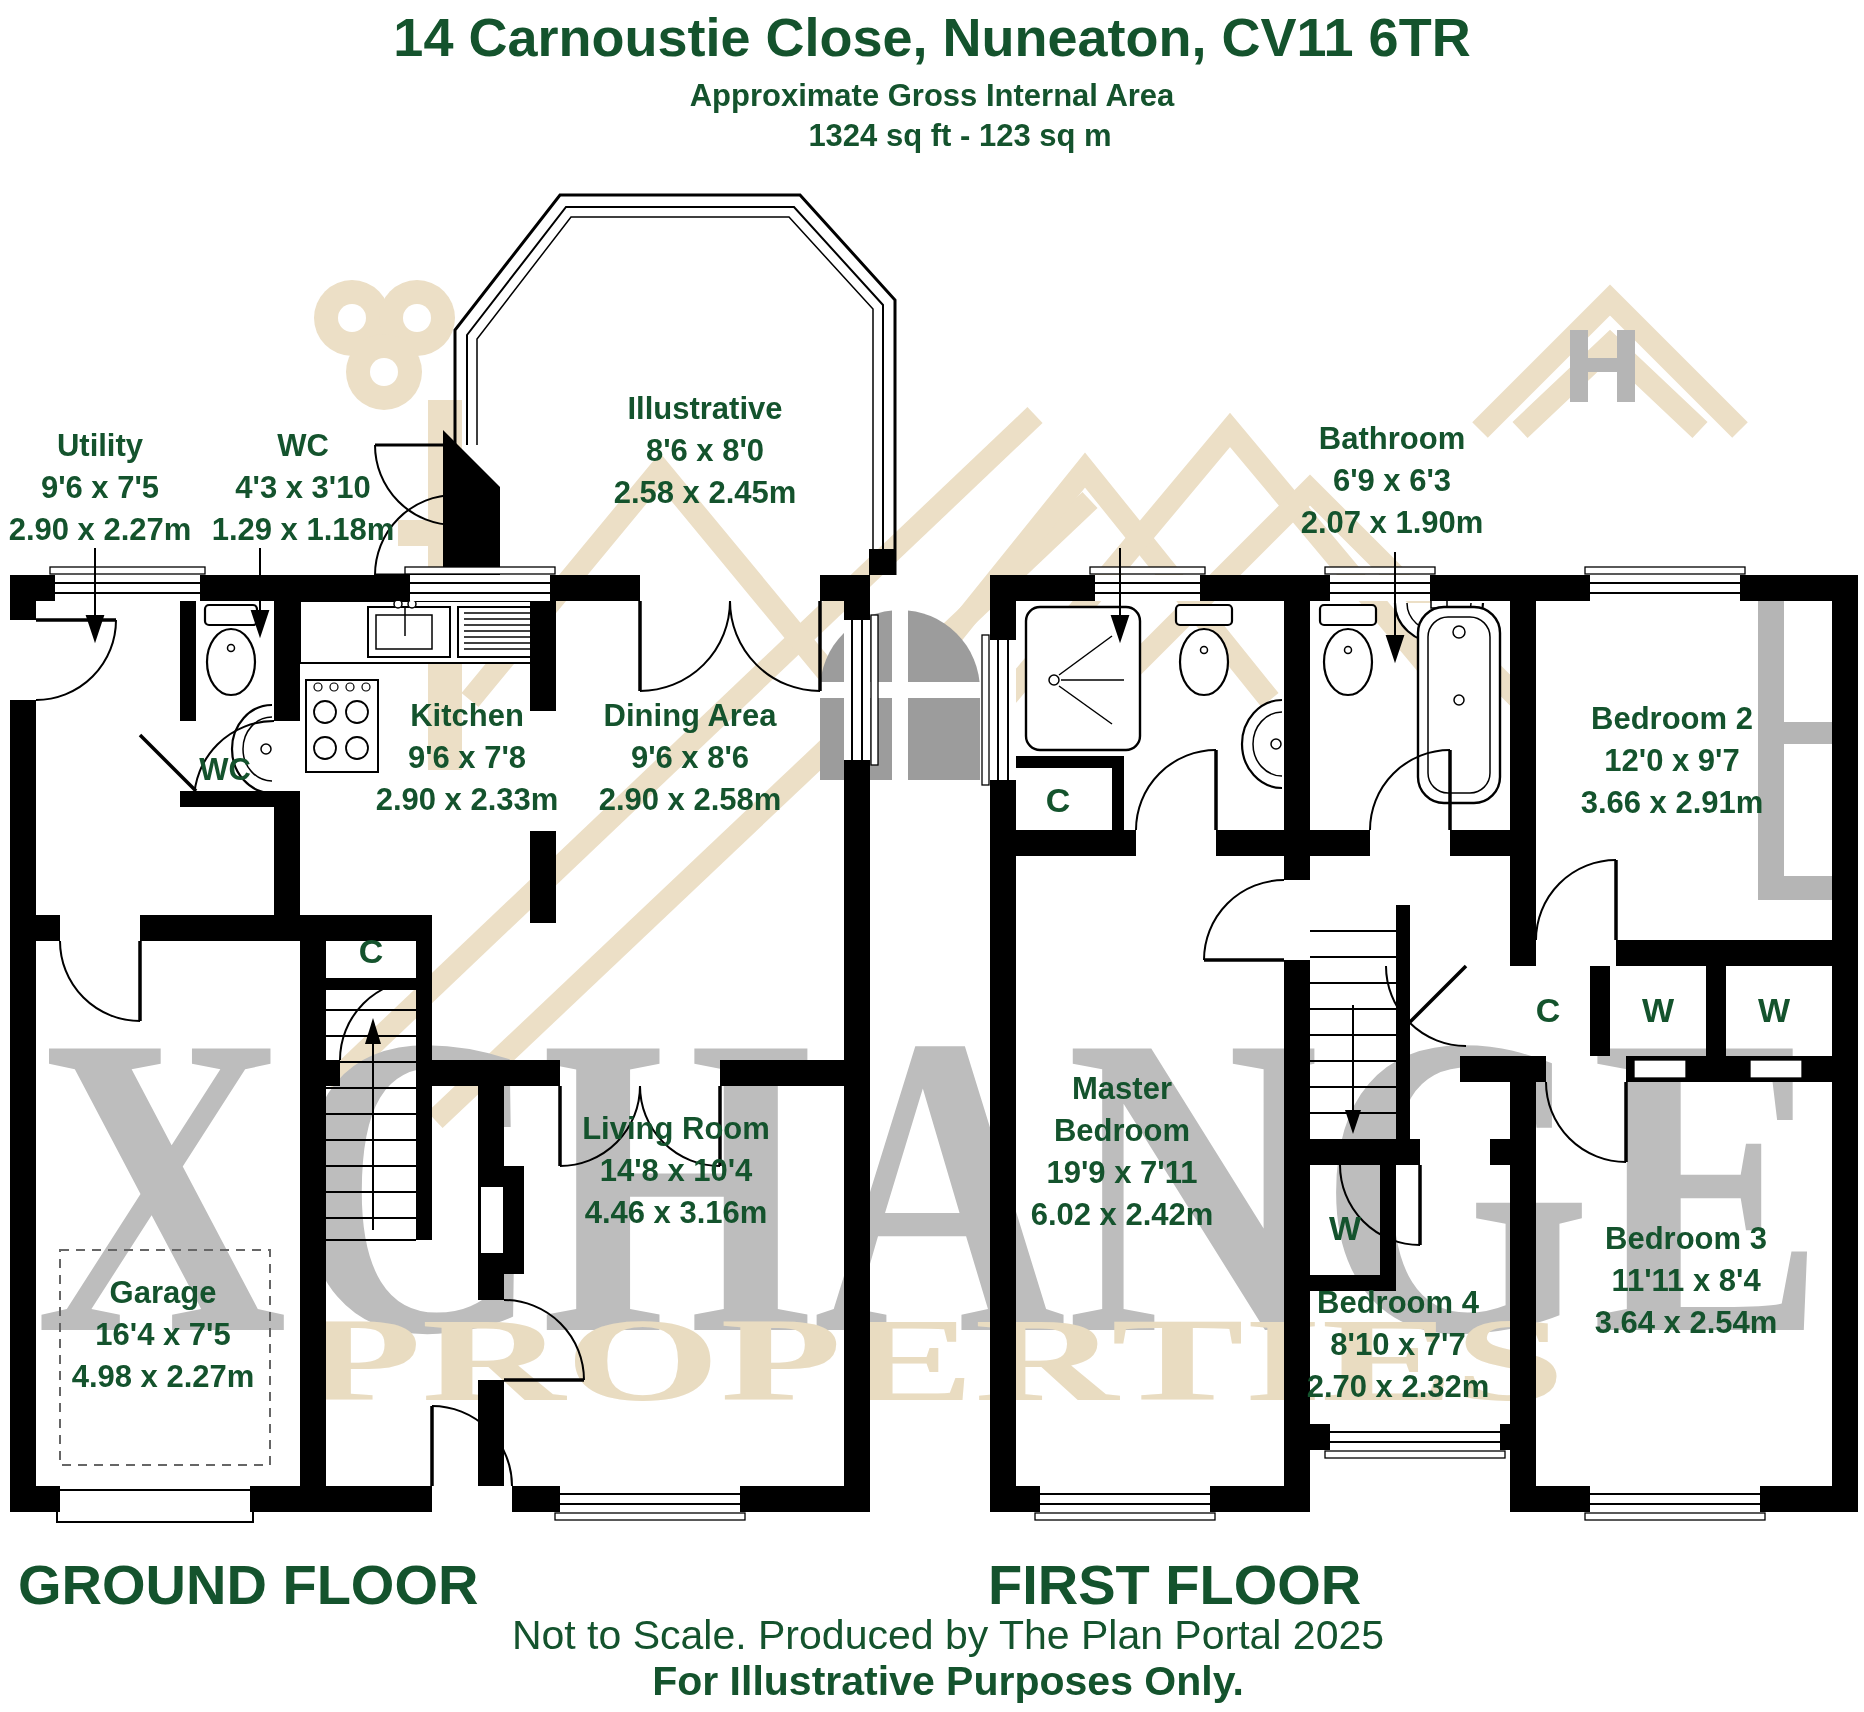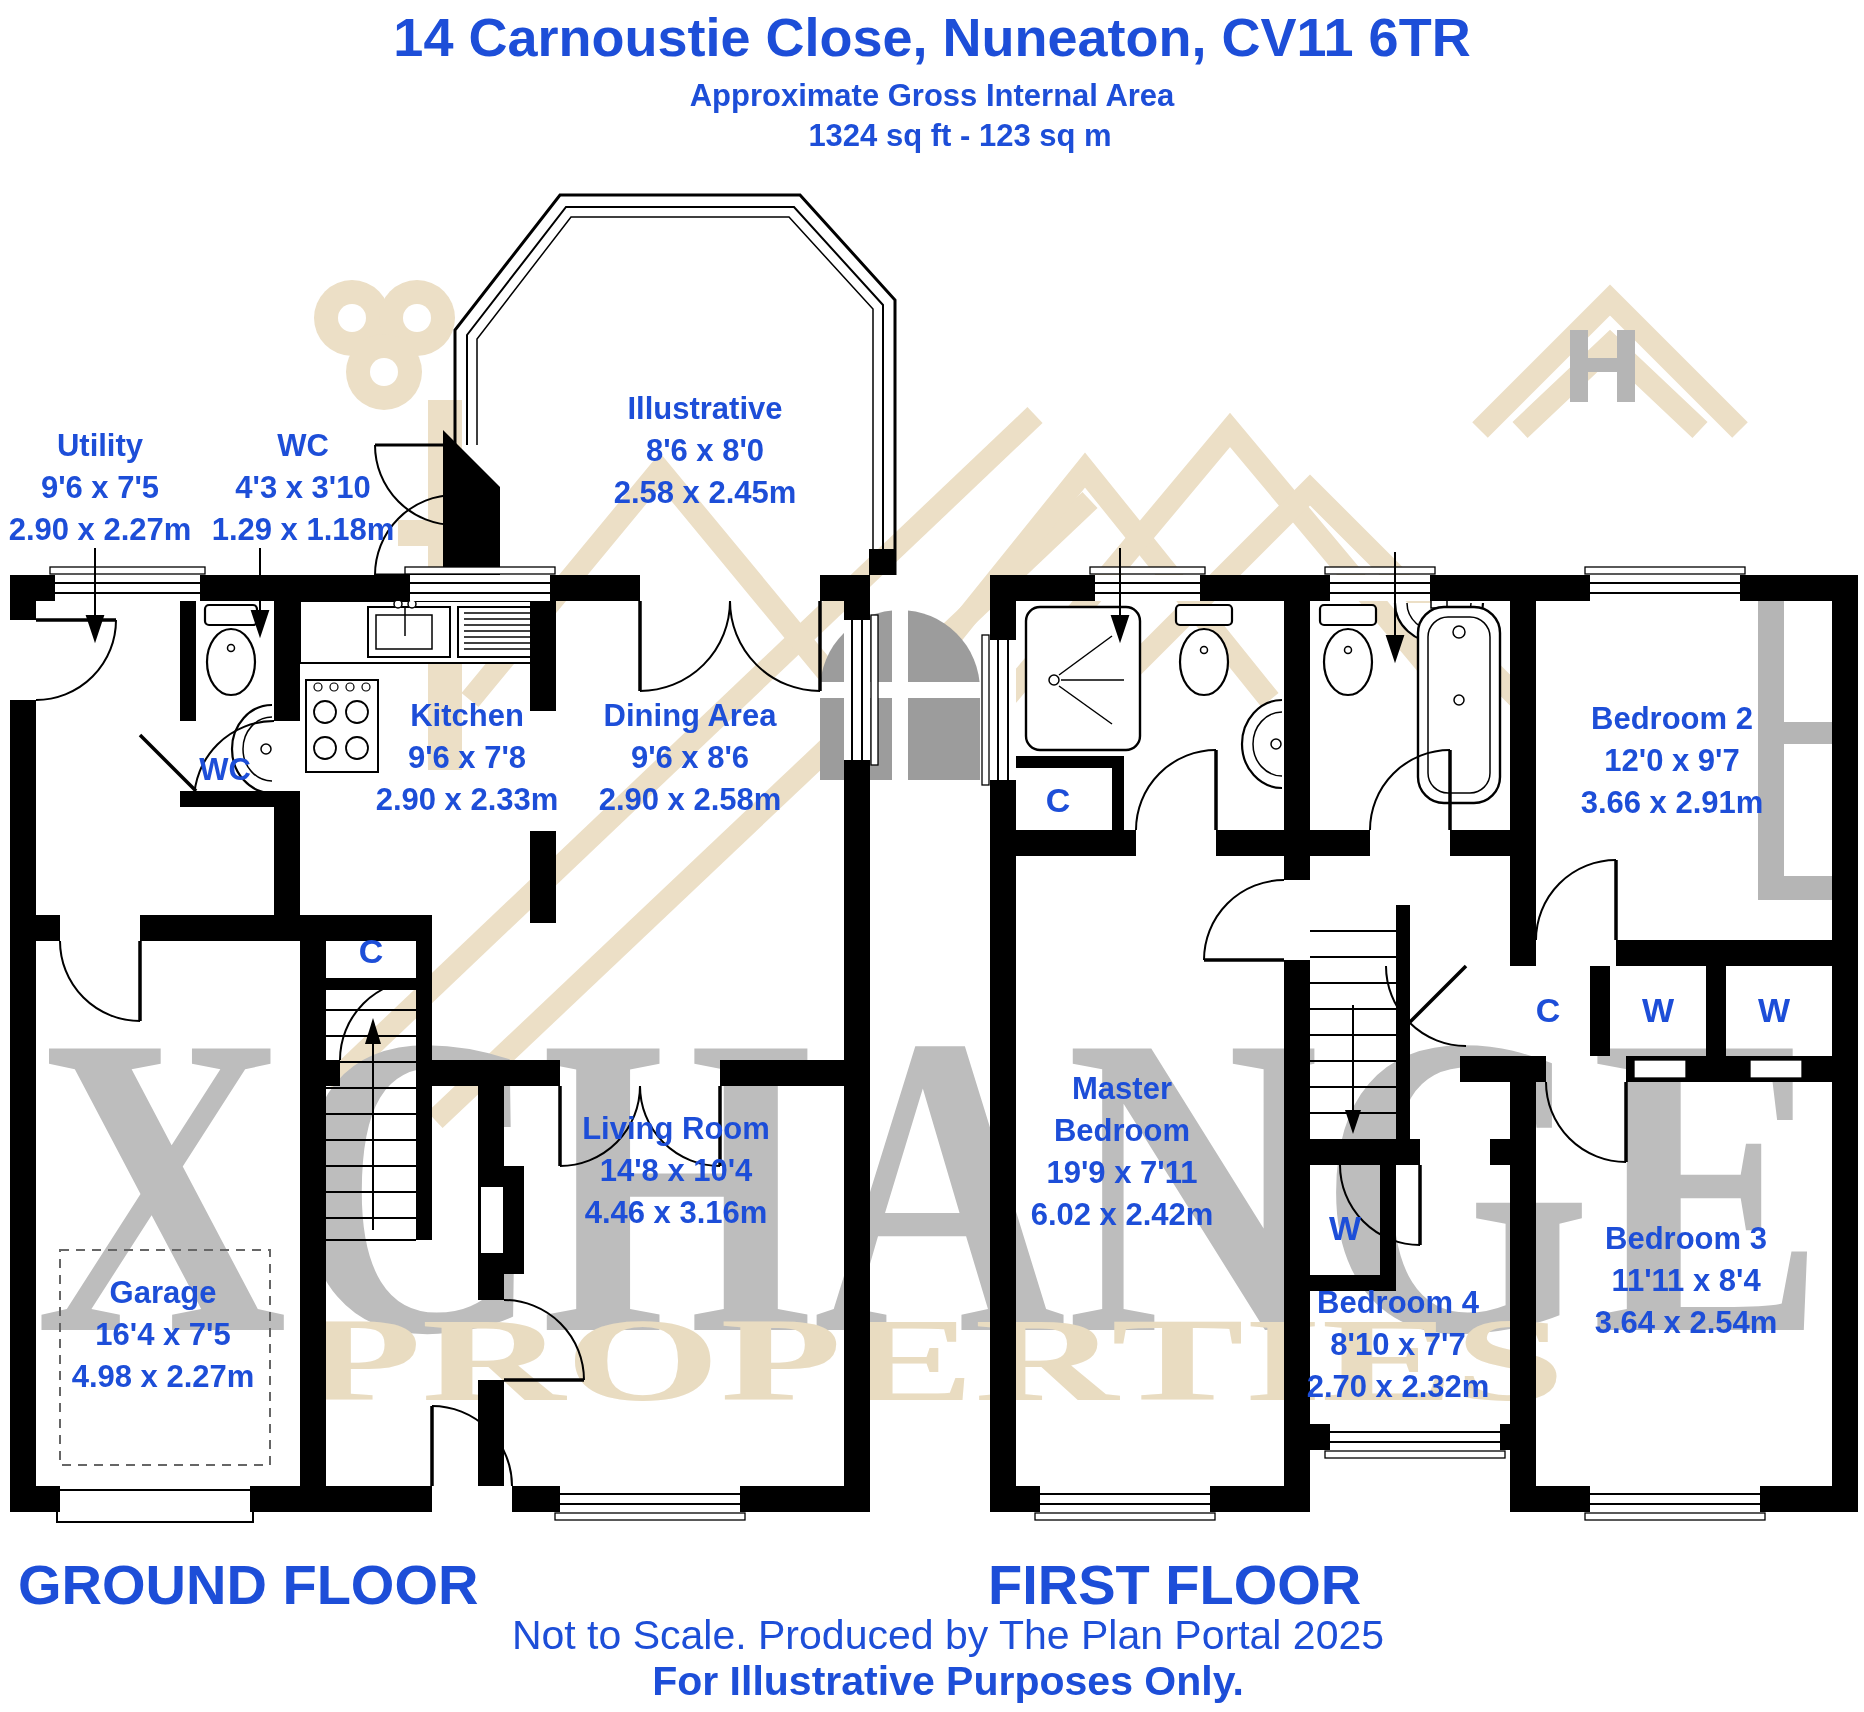--- a/index.html
+++ b/index.html
@@ -4,7 +4,7 @@
 <style>
   html,body{margin:0;padding:0;background:#fff;}
   .canvas{position:relative;width:1864px;height:1712px;background:#fff;overflow:hidden;
-          font-family:"Liberation Sans",sans-serif;color:#1d4ed8;}
+          font-family:"Liberation Sans",sans-serif;color:#14532d;}
   .hdr{position:absolute;left:0;width:100%;text-align:center;font-weight:bold;}
   .hdr-title{top:6px;font-size:54px;letter-spacing:0px;}
   .hdr-sub{top:78px;font-size:31px;}

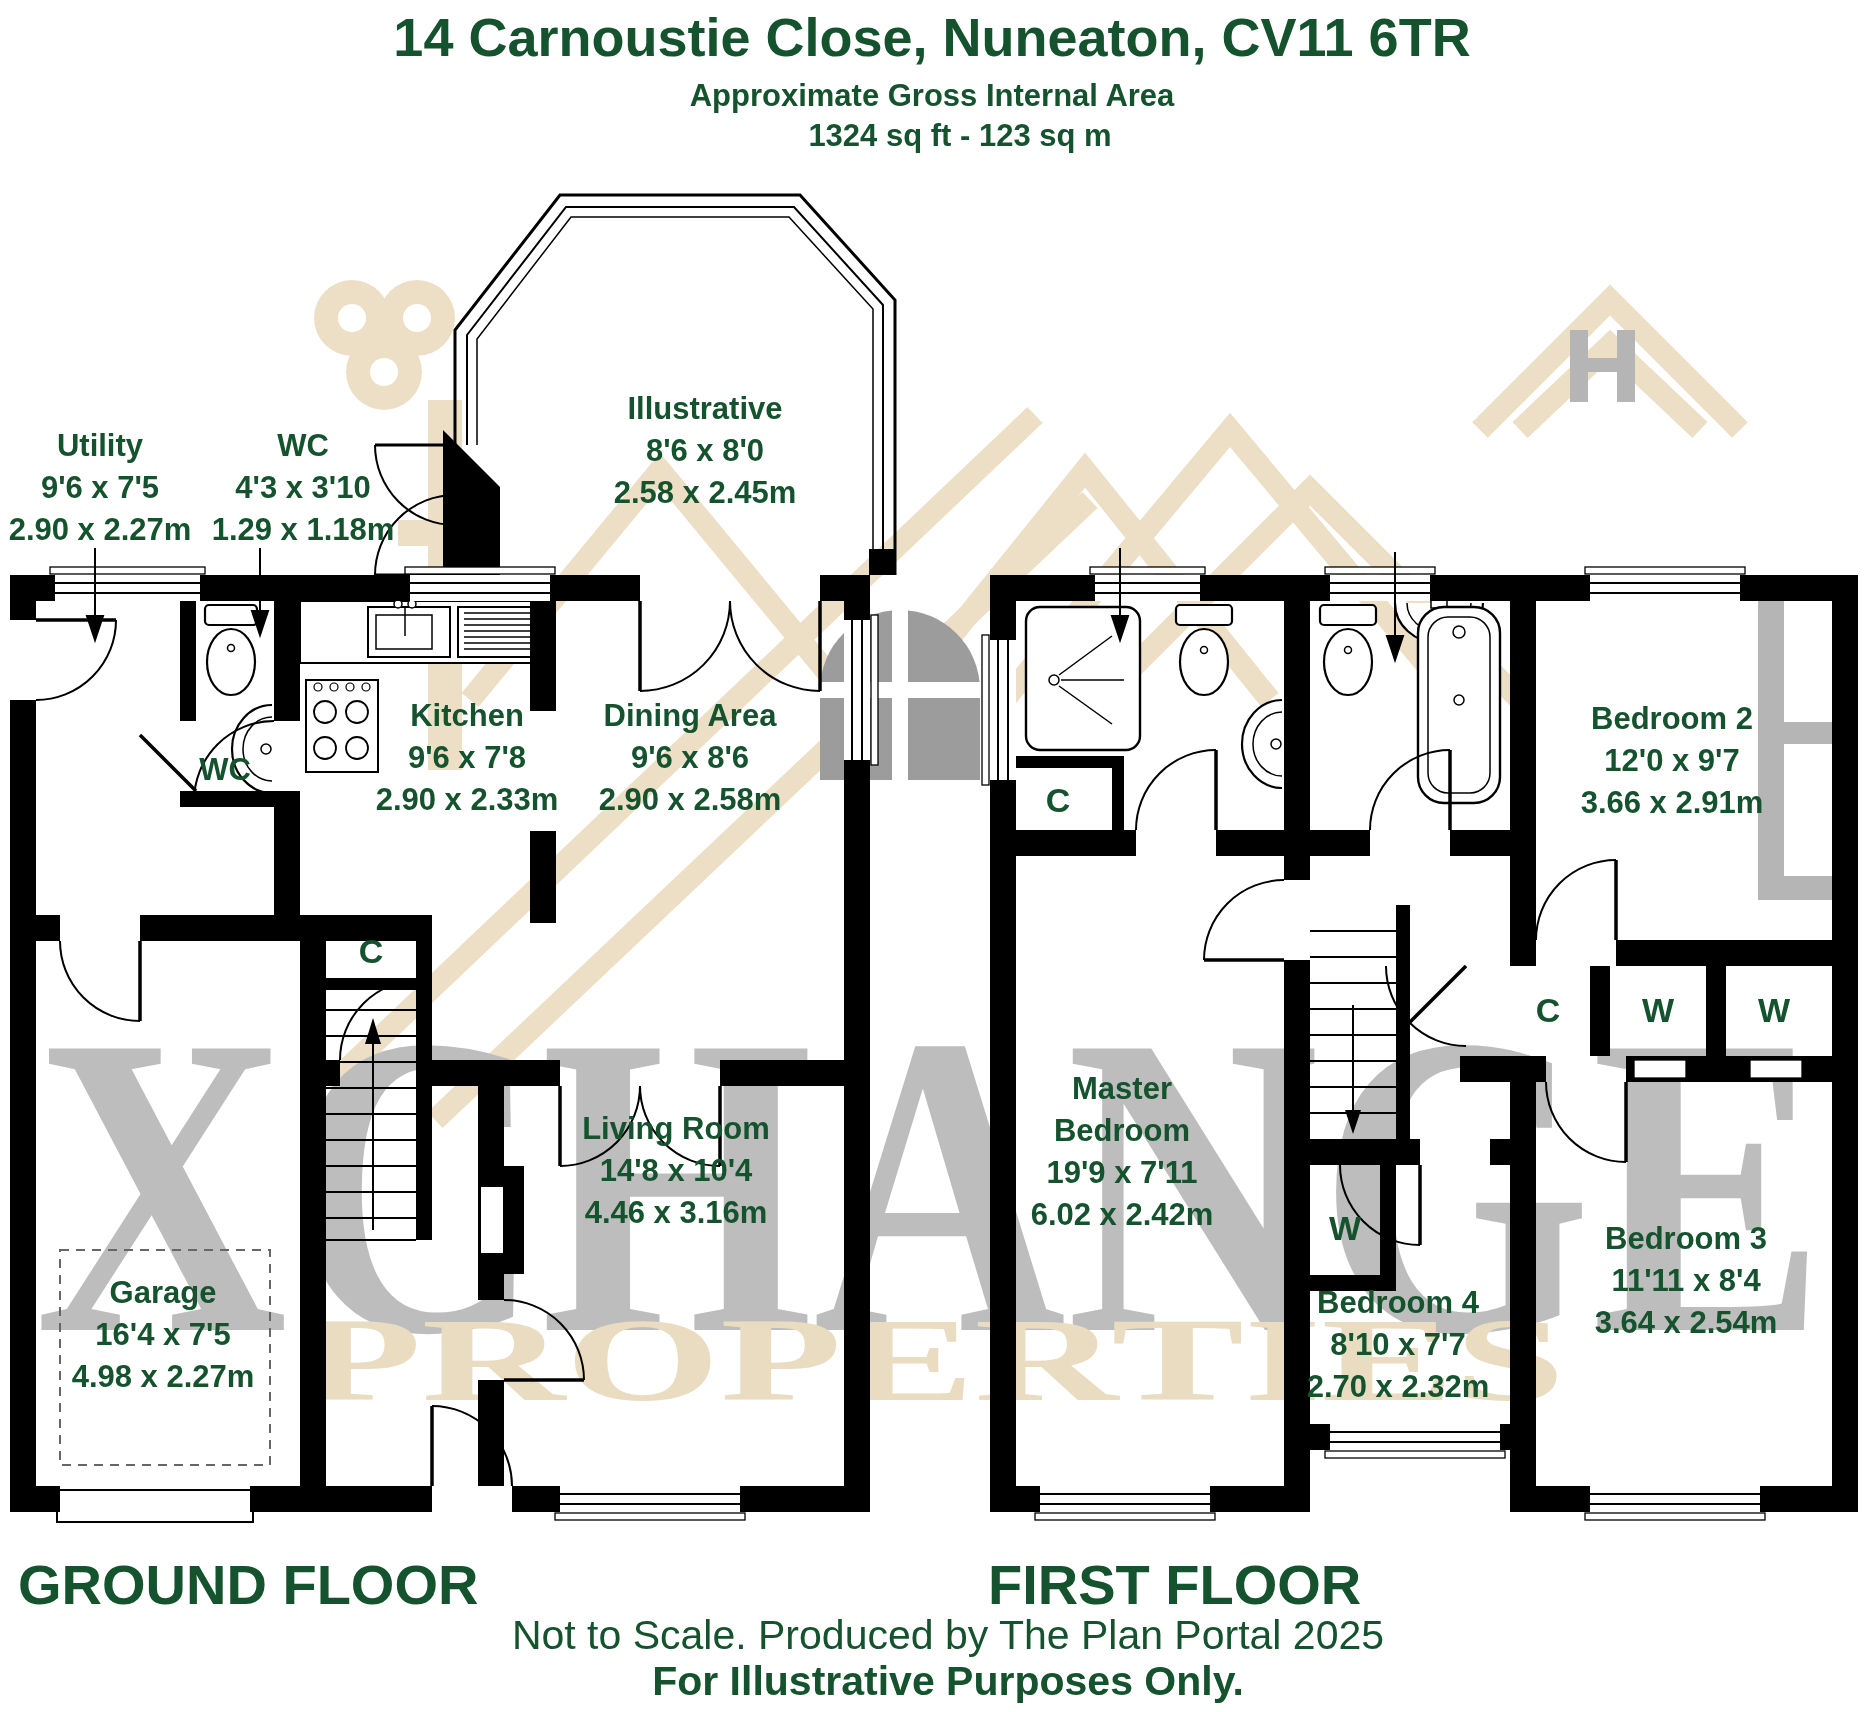--- a/index.html
+++ b/index.html
@@ -444,6 +444,11 @@
       <span>14'8 x 10'4</span>
       <span>4.46 x 3.16m</span>
   </div>
+  <div class="room-label" style="left:1392px;top:418px;">
+    <span>Bathroom</span>
+      <span>6'9 x 6'3</span>
+      <span>2.07 x 1.90m</span>
+  </div>
   <div class="room-label" style="left:1672px;top:698px;">
     <span>Bedroom 2</span>
       <span>12'0 x 9'7</span>

